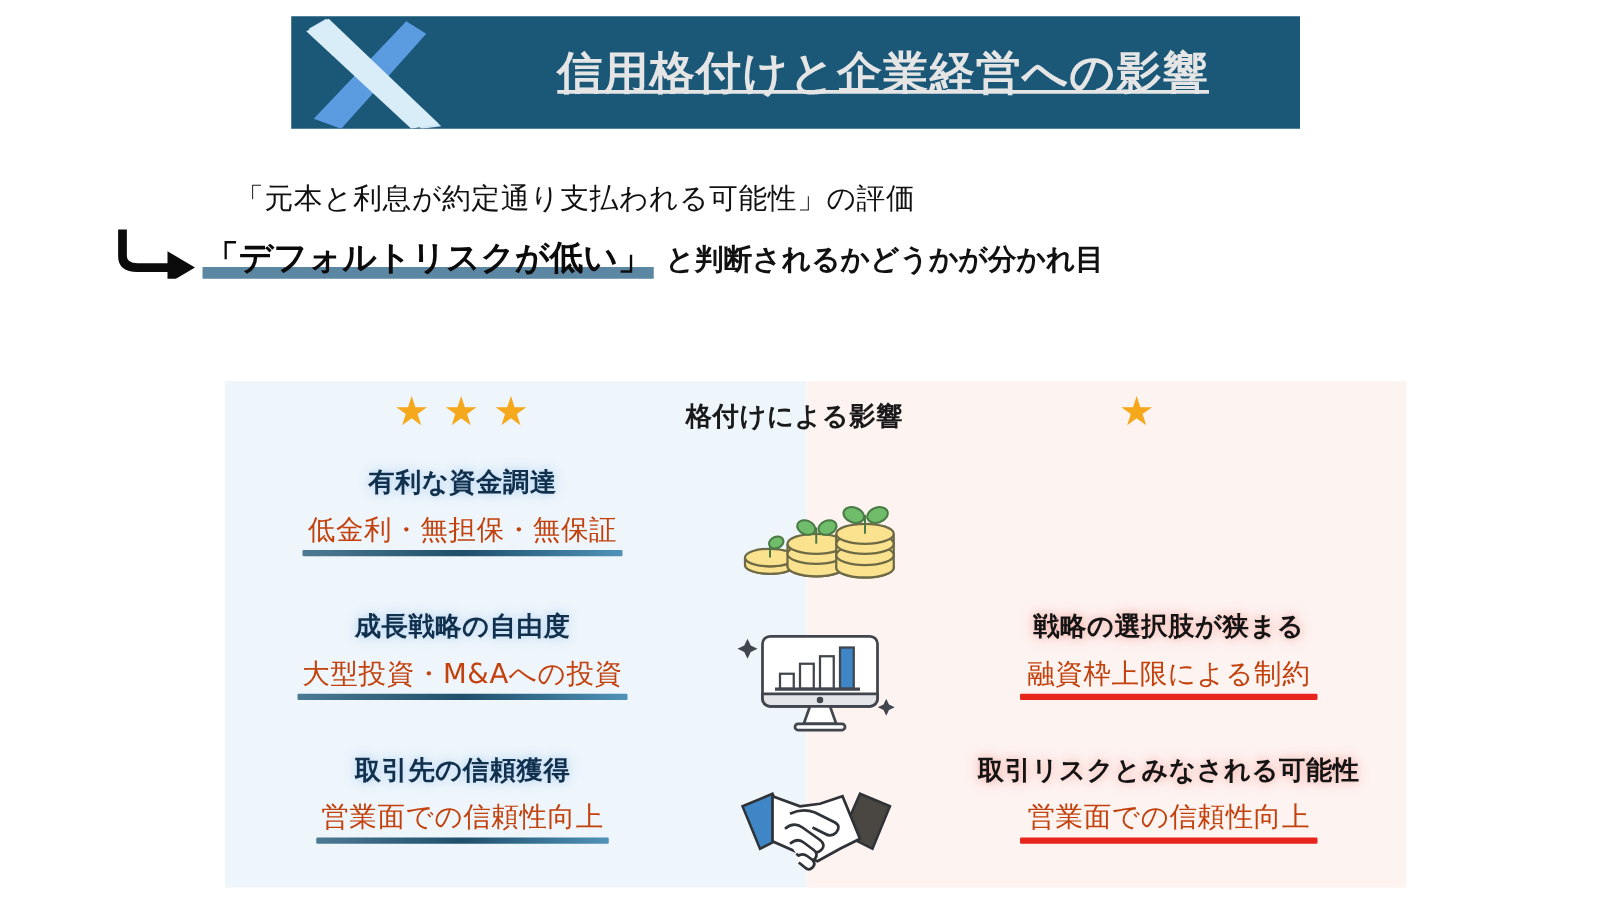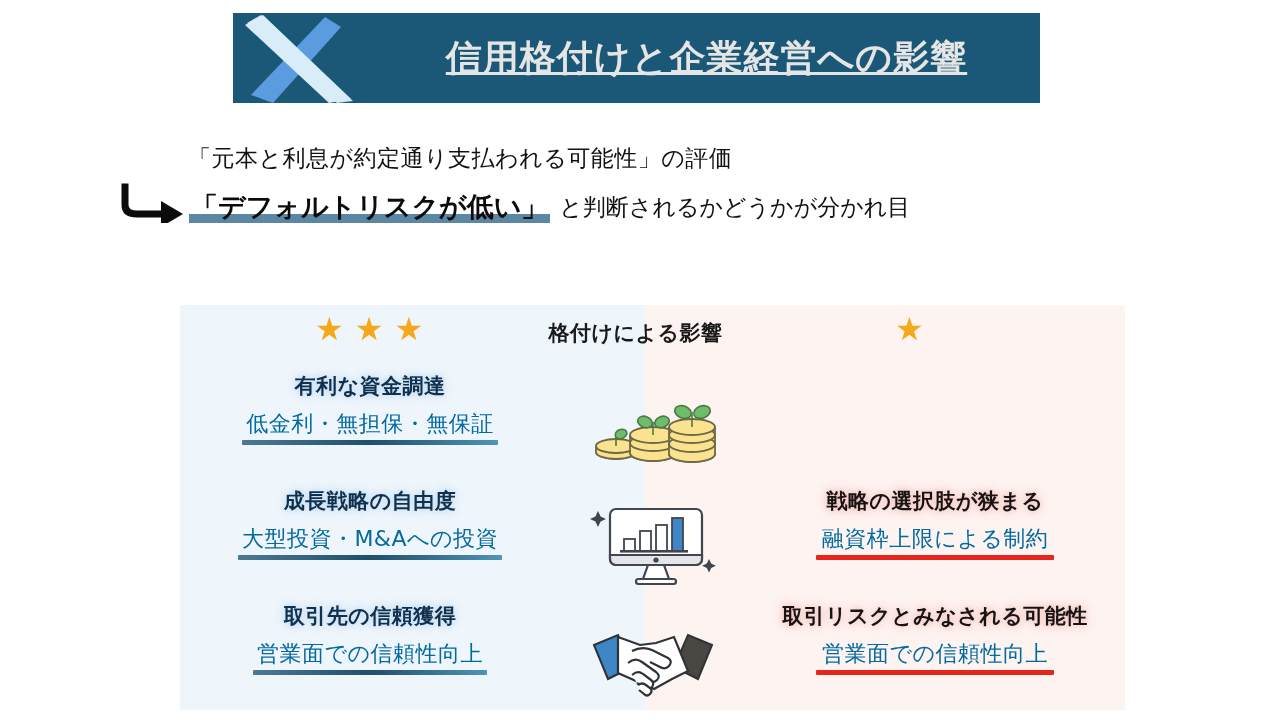--- a/index.html
+++ b/index.html
@@ -32,7 +32,7 @@
     letter-spacing:0.5px; white-space:nowrap;
   }
   #subtitle-line2{
-    margin-top:9px; padding-left:113px;
+    margin-top:9px; padding-left:86px;
     display:flex; align-items:flex-end; white-space:nowrap;
   }
   #arrow-icon{ width:72px; height:40px; margin-right:4px; flex:none; }

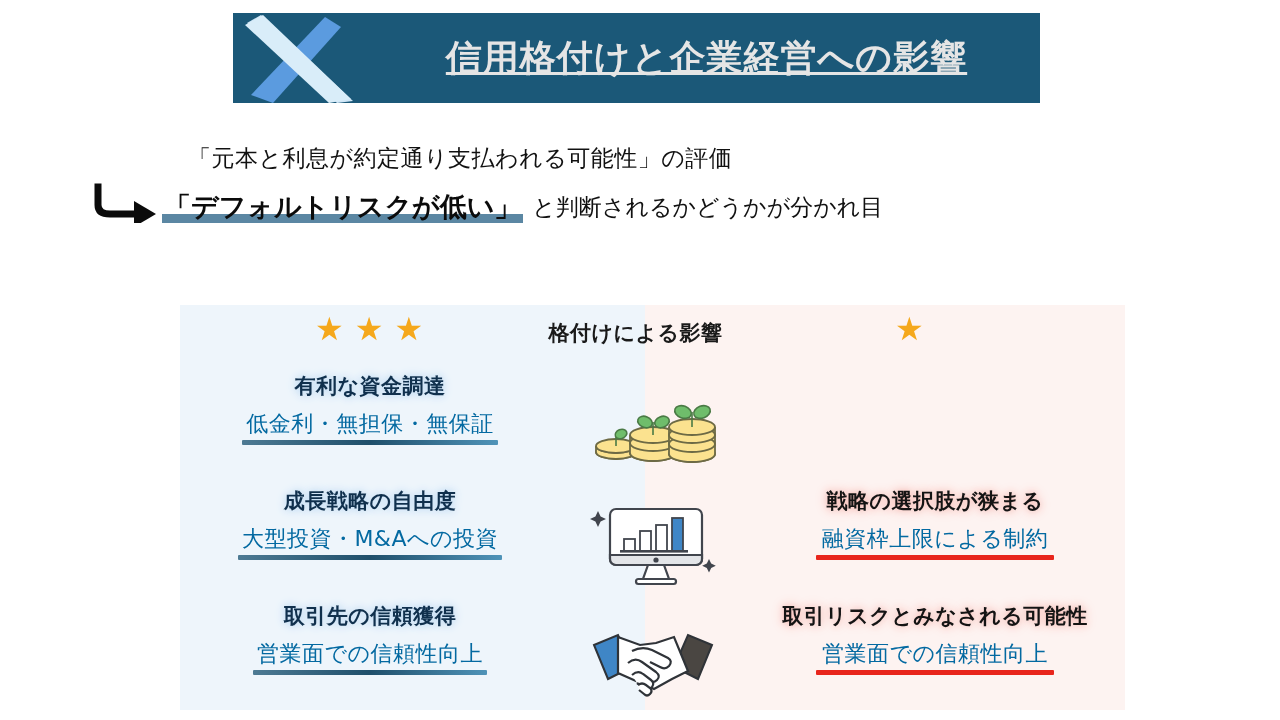--- a/index.html
+++ b/index.html
@@ -41,7 +41,7 @@
     background:linear-gradient(to top,#5b87a3 0,#5b87a3 9px,transparent 9px);
     padding:0 2px 1px 2px; line-height:1.15;
   }
-  #subtitle-tail{ font-size:23px; color:#111; font-weight:400; margin-left:9px;text-align:right; }
+  #subtitle-tail{ font-size:23px; color:#111; font-weight:700; margin-left:9px;text-align:right; }
 
   
   #compare-panel{

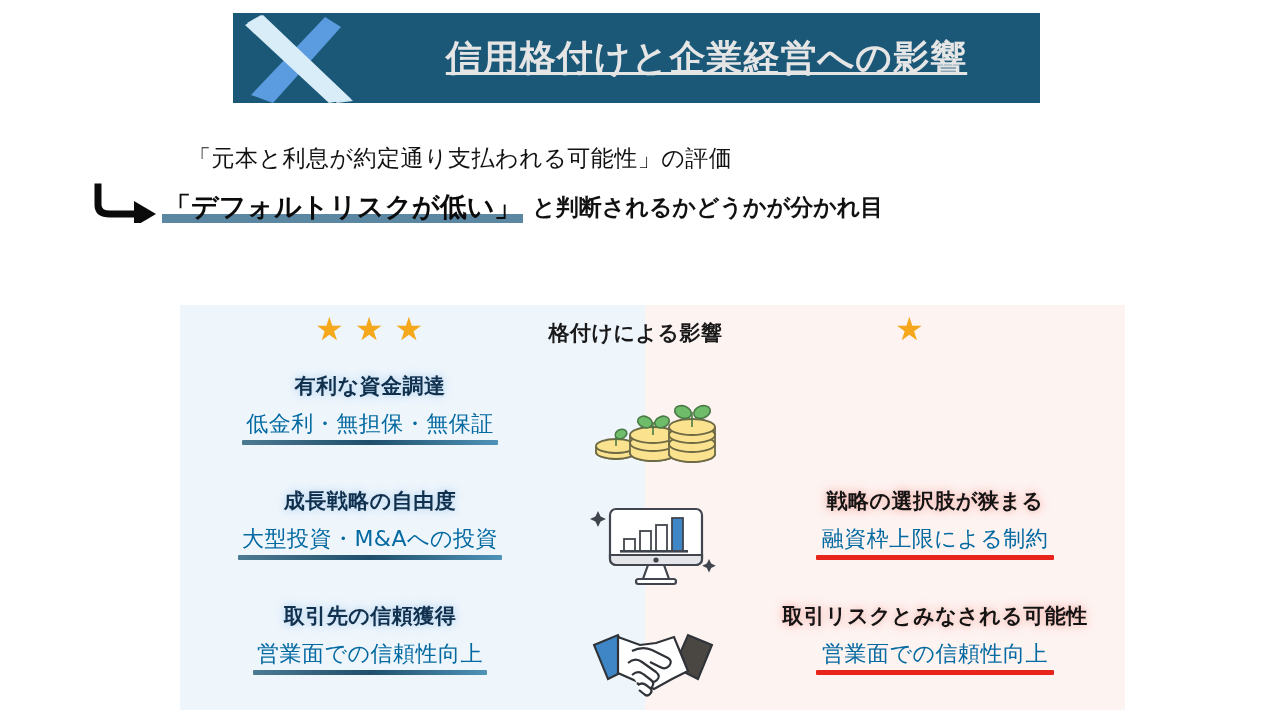--- a/index.html
+++ b/index.html
@@ -91,7 +91,7 @@
     text-shadow:0 0 7px #f7b9b2, 0 0 13px #f8c9c3;
   }
   .cell-sub{
-    margin-top:10px; font-size:22px; color:#0369a1; font-weight:500;
+    margin-top:10px; font-size:22px; color:#c2410c; font-weight:500;
     letter-spacing:0.5px; white-space:nowrap; display:inline-block;
     padding-bottom:6px; position:relative;
   }

